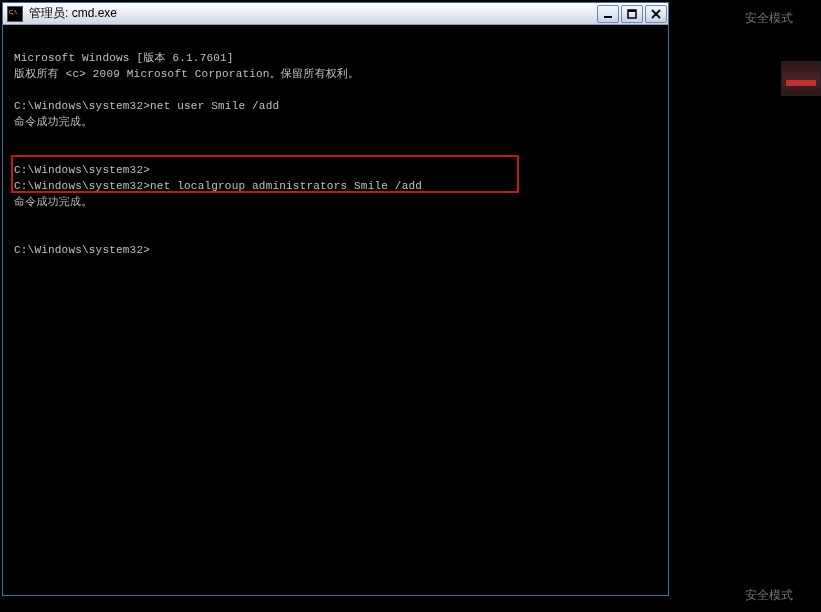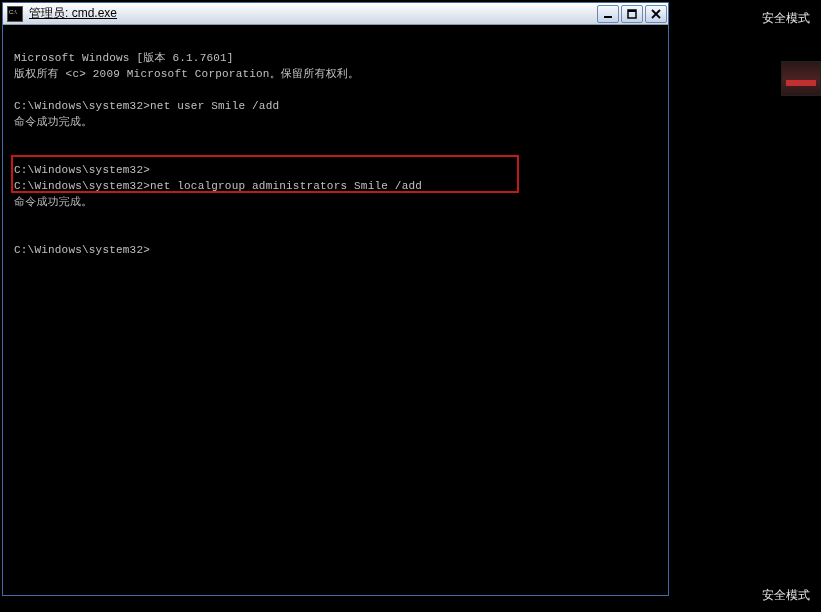--- a/index.html
+++ b/index.html
@@ -40,7 +40,7 @@
     .titlebar .icon-cmd::before{
       content:"C:\\"; position:absolute; top:2px; left:1px; font-size:6px; color:#ccc;
     }
-    .titlebar .title { flex:1; padding-left:2px;text-decoration:underline; }
+    .titlebar .title { flex:1; padding-left:2px; }
 
     .winbtns { display:flex; height:100%; }
     .winbtn {

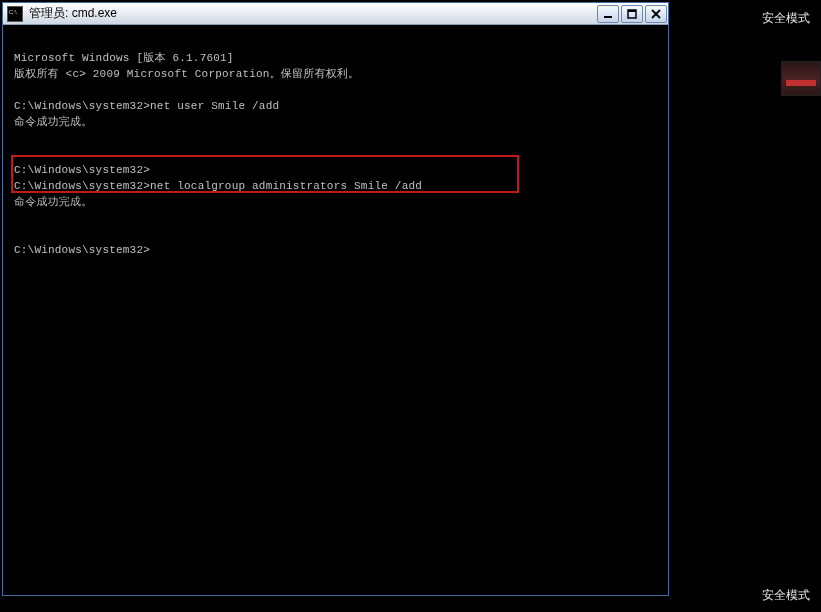--- a/index.html
+++ b/index.html
@@ -8,7 +8,7 @@
     .desktop { width:821px; height:612px; background:#000; position:relative; }
 
     .safe-mode-tr, .safe-mode-br {
-      position:absolute; right:11px; color:#e5e5e5; font-size:12px;
+      position:absolute; right:28px; color:#737373; font-size:12px;
       font-family:"Microsoft YaHei","SimSun",sans-serif;
       text-align:right;
     }

